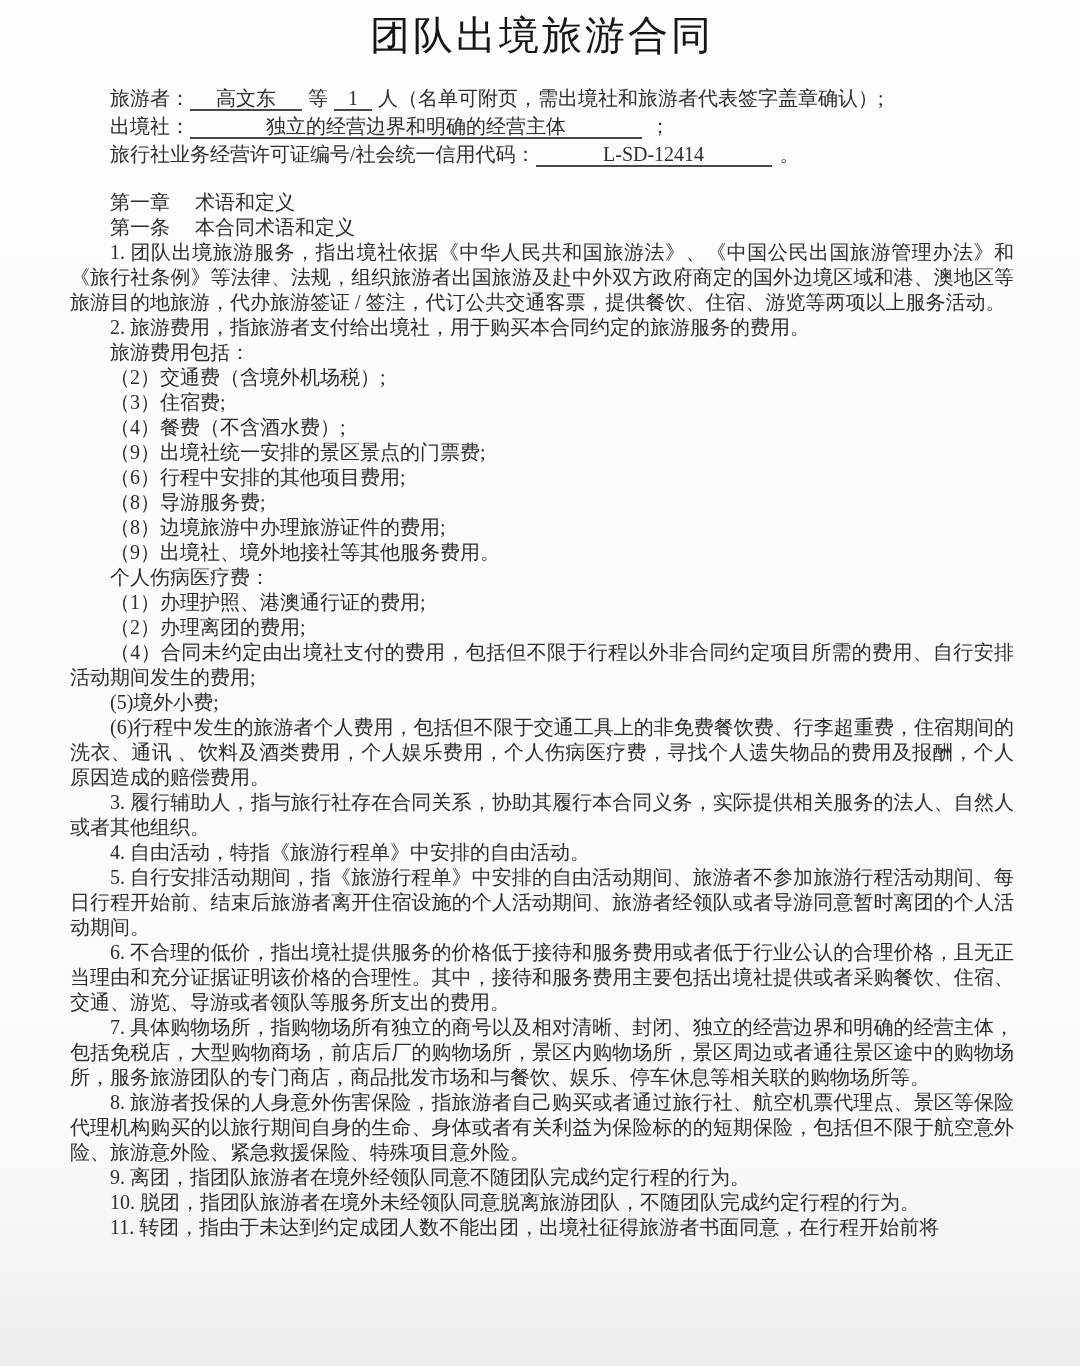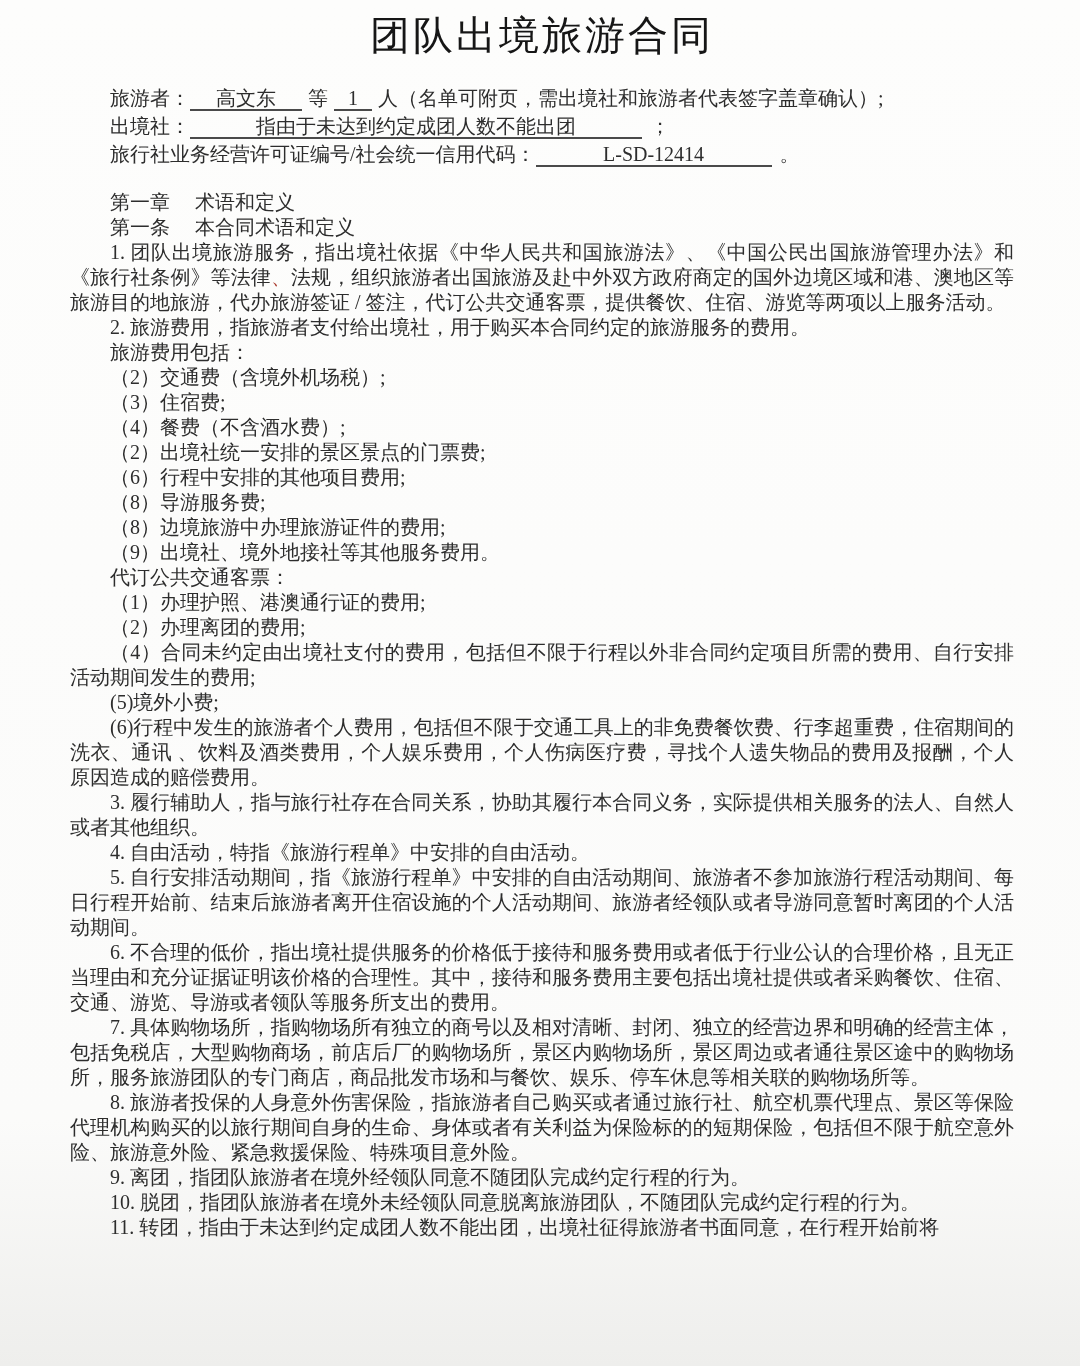--- a/index.html
+++ b/index.html
@@ -70,7 +70,7 @@
       <span>旅游者：</span><span class="ul ul-name">高文东</span><span class="hgap">等</span><span class="ul ul-count">1</span><span class="hgap">人（名单可附页，需出境社和旅游者代表签字盖章确认）;</span>
     </p>
     <p class="hline">
-      <span>出境社：</span><span class="ul ul-company">指由于未达到约定成团人数不能出团</span><span class="hgap2">；</span>
+      <span>出境社：</span><span class="ul ul-company">独立的经营边界和明确的经营主体</span><span class="hgap2">；</span>
     </p>
     <p class="hline">
       <span>旅行社业务经营许可证编号/社会统一信用代码：</span><span class="ul ul-license">L-SD-12414</span><span class="hgap2">。</span>

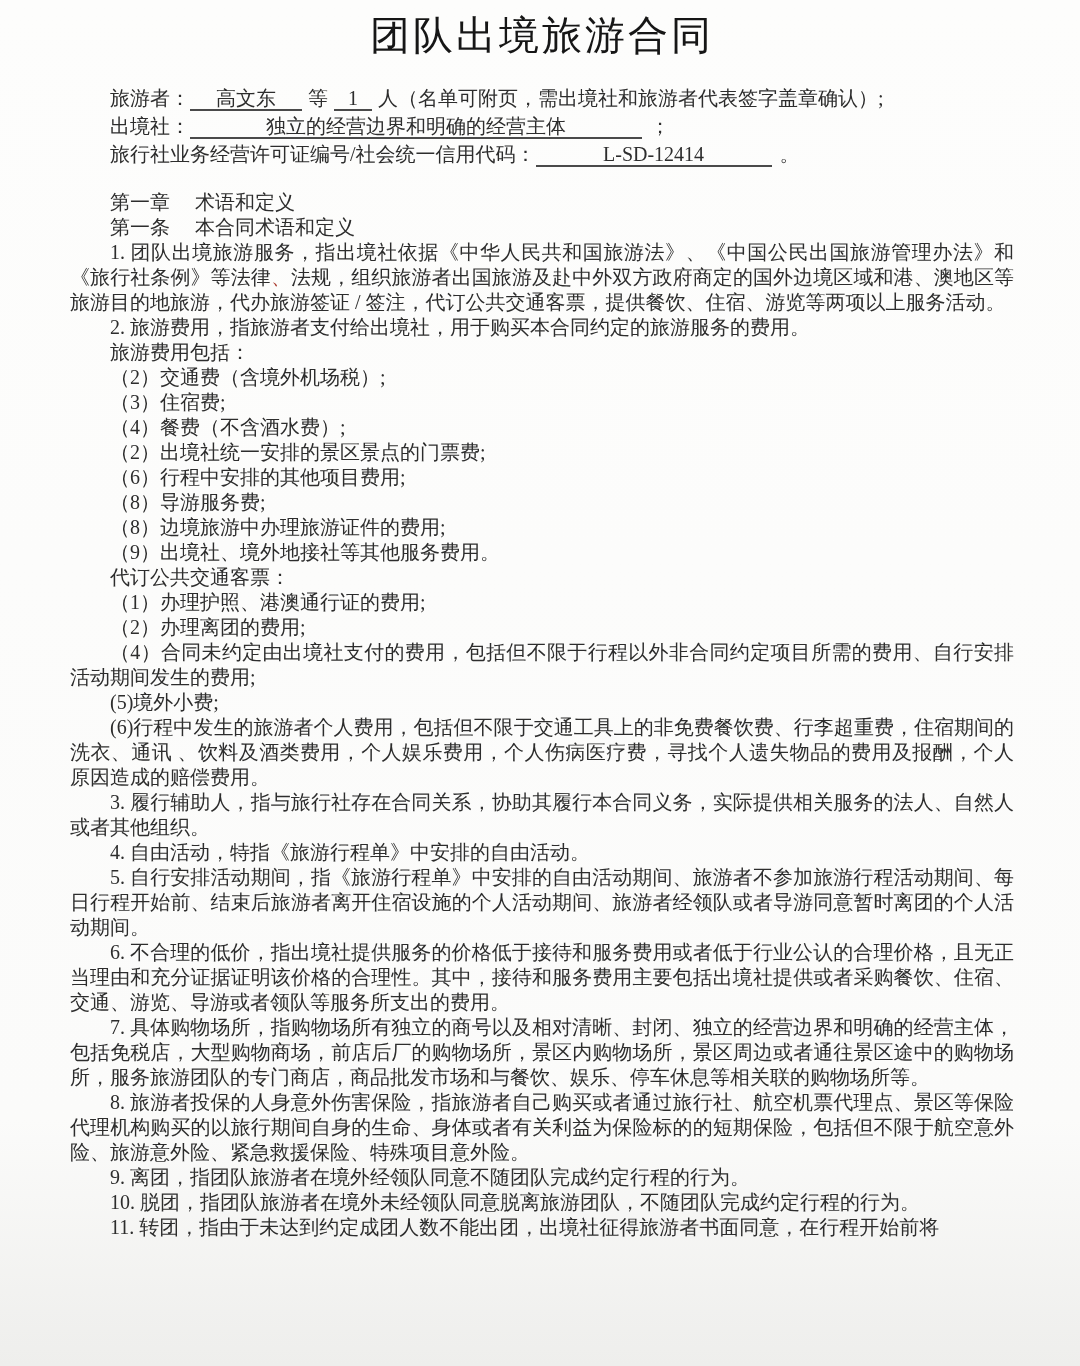--- a/index.html
+++ b/index.html
@@ -86,7 +86,7 @@
       <p class="para"><span>（2）交通费（含境外机场税）;</span></p>
       <p class="para"><span>（3）住宿费;</span></p>
       <p class="para"><span>（4）餐费（不含酒水费）;</span></p>
-      <p class="para"><span>（2）出境社统一安排的景区景点的门票费;</span></p>
+      <p class="para"><span>（9）出境社统一安排的景区景点的门票费;</span></p>
       <p class="para"><span>（6）行程中安排的其他项目费用;</span></p>
       <p class="para"><span>（8）导游服务费;</span></p>
       <p class="para"><span>（8）边境旅游中办理旅游证件的费用;</span></p>

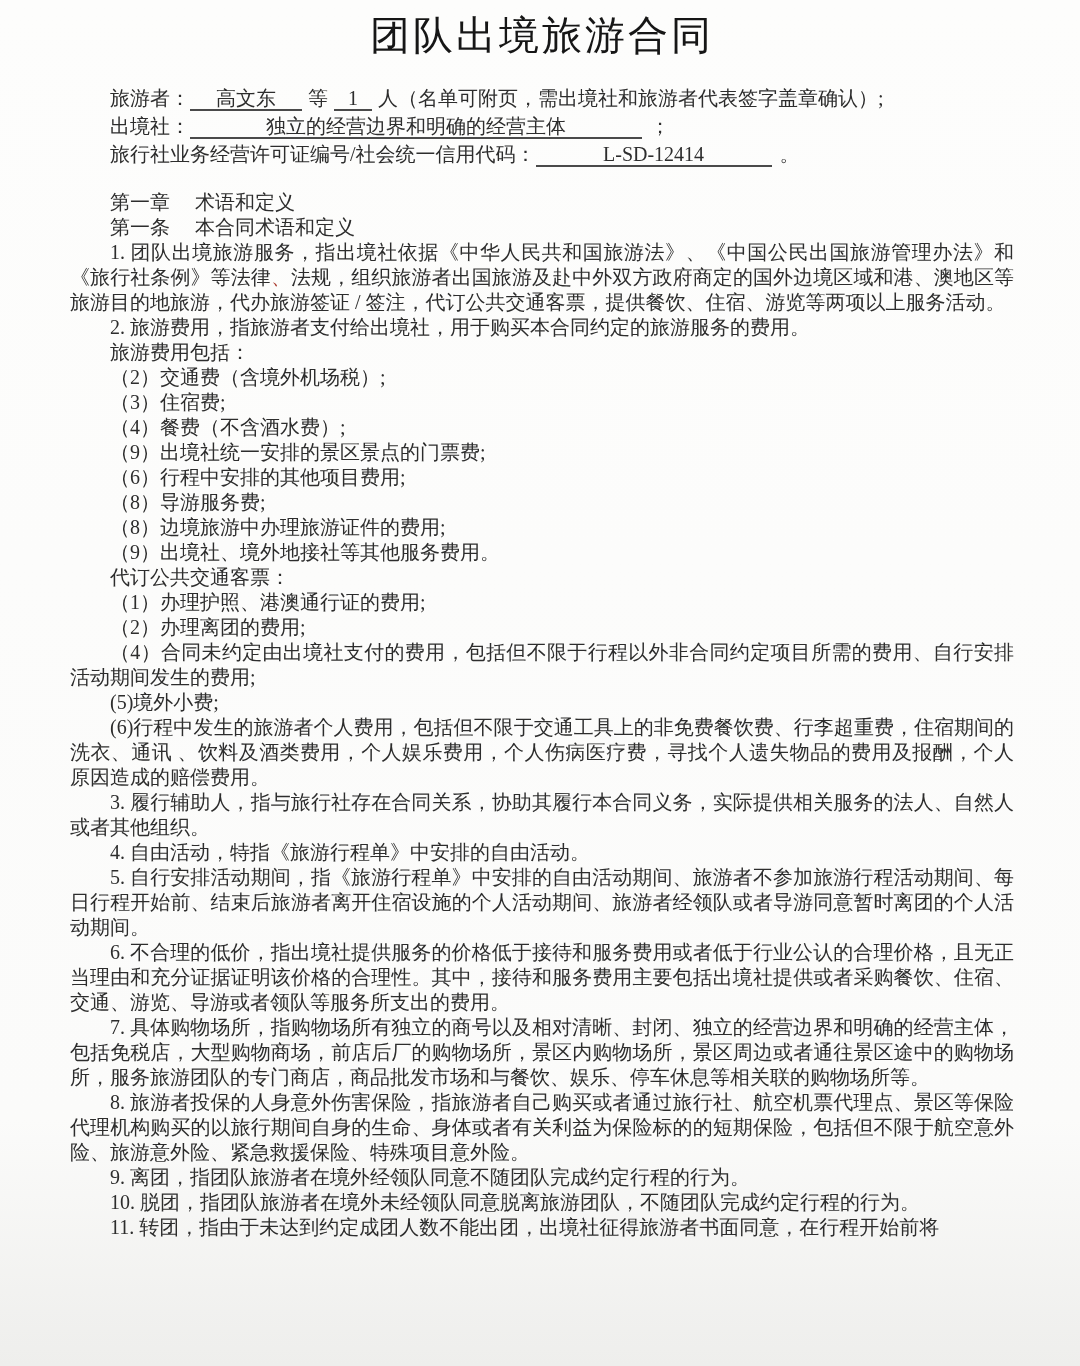--- a/index.html
+++ b/index.html
@@ -91,7 +91,7 @@
       <p class="para"><span>（8）导游服务费;</span></p>
       <p class="para"><span>（8）边境旅游中办理旅游证件的费用;</span></p>
       <p class="para"><span>（9）出境社、境外地接社等其他服务费用。</span></p>
-      <p class="para"><span>代订公共交通客票：</span></p>
+      <p class="para"><span>个人伤病医疗费：</span></p>
       <p class="para"><span>（1）办理护照、港澳通行证的费用;</span></p>
       <p class="para"><span>（2）办理离团的费用;</span></p>
       <p class="para"><span>（4）合同未约定由出境社支付的费用，包括但不限于行程以外非合同约定项目所需的费用、自行安排活动期间发生的费用;</span></p>

